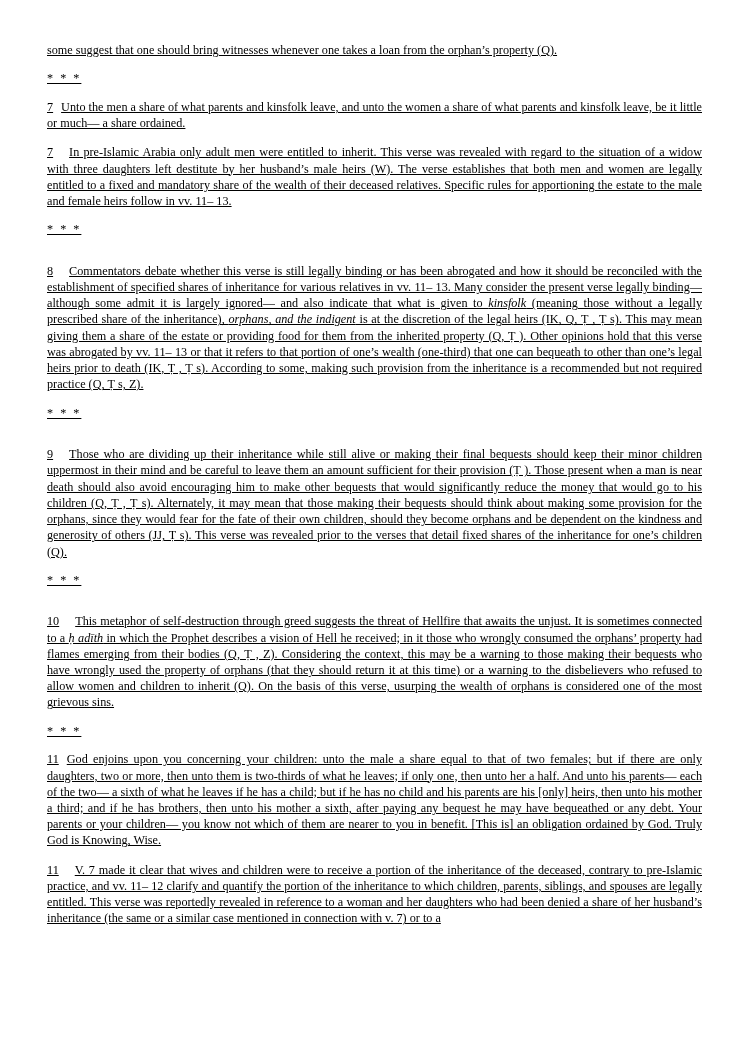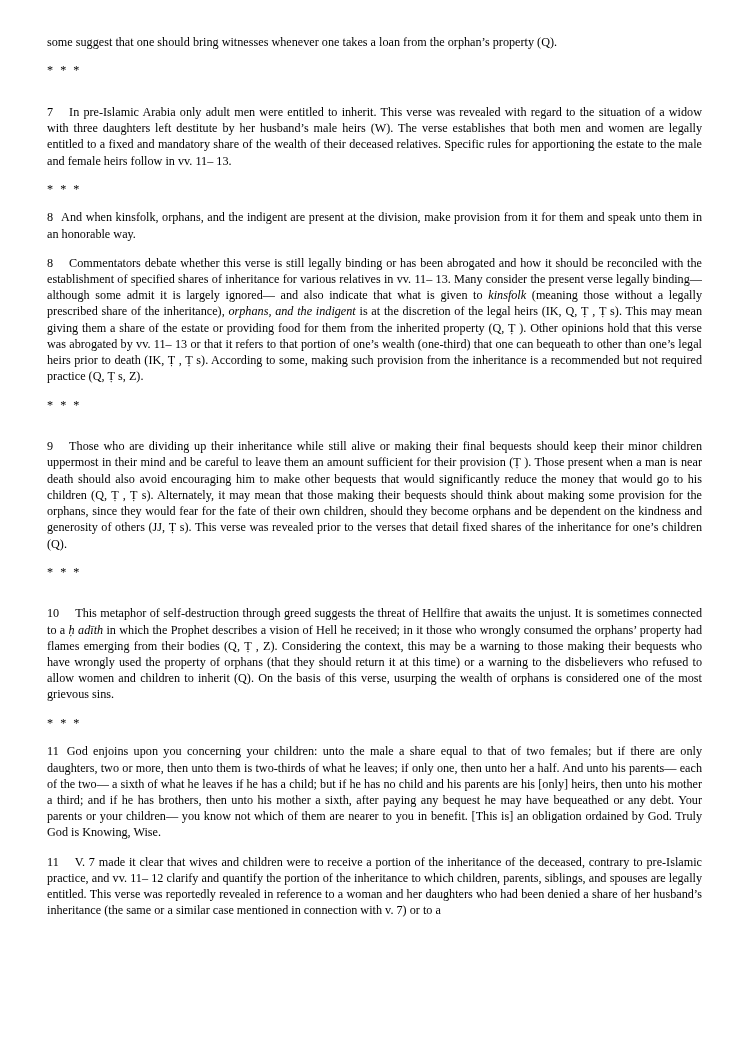--- a/index.html
+++ b/index.html
@@ -24,7 +24,8 @@
   }
   .content {
     width: 655px;
-    margin: 4px auto;
+    margin: 12px auto;
+    text-decoration: underline;
   }
   p {
     margin: 0 0 0 0;

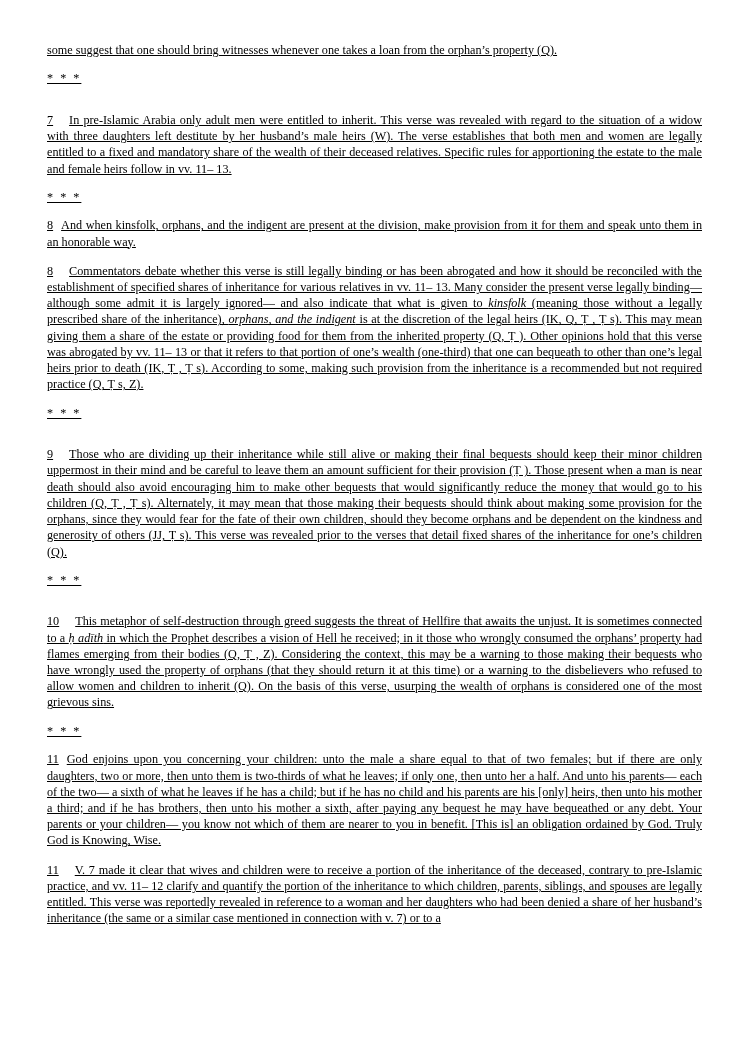--- a/index.html
+++ b/index.html
@@ -77,6 +77,7 @@
     <p class="sep">* * *</p>
     <div class="gap"></div>
 
+    <p class="verse"><span class="num">7</span><span class="ind-sm"></span><span>Unto the men a share of what parents and kinsfolk leave, and unto the women a share of what parents and kinsfolk leave, be it little or much— a share ordained.</span></p>
 
     <div class="gap"></div>
 

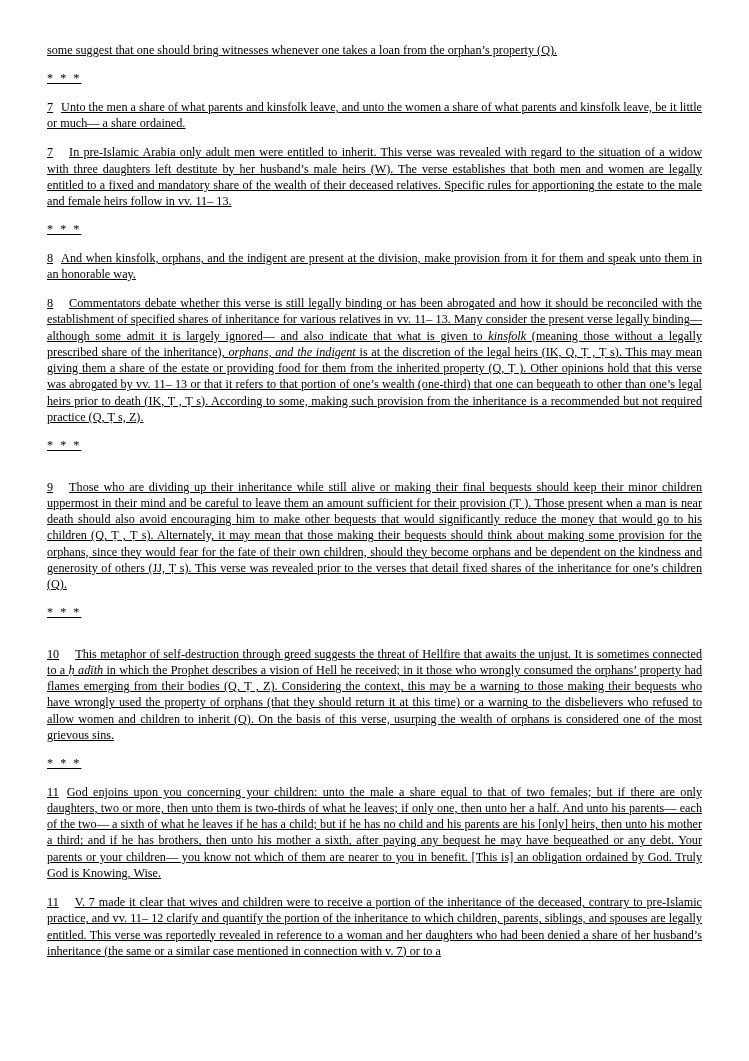--- a/index.html
+++ b/index.html
@@ -87,7 +87,6 @@
     <p class="sep">* * *</p>
     <div class="gap"></div>
 
-    <p class="verse"><span class="num">8</span><span class="ind-sm"></span><span>And when kinsfolk, orphans, and the indigent are present at the division, make provision from it for them and speak unto them in an honorable way.</span></p>
 
     <div class="gap"></div>
 

